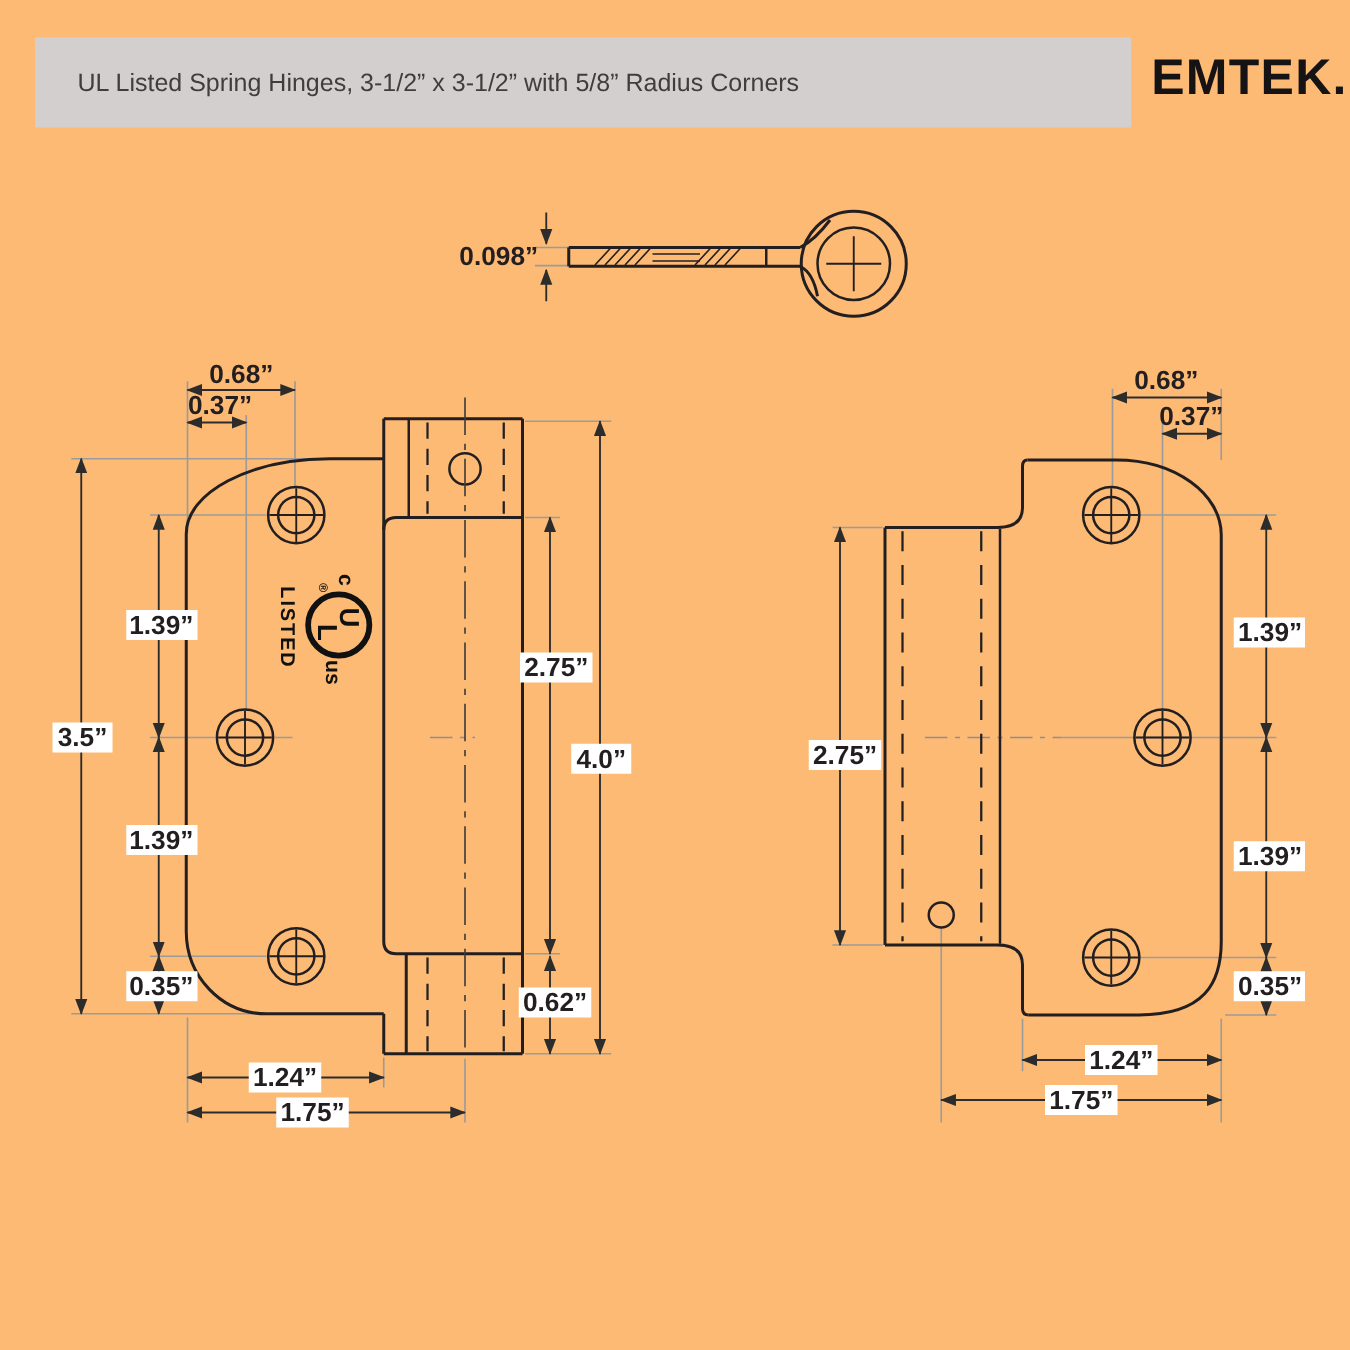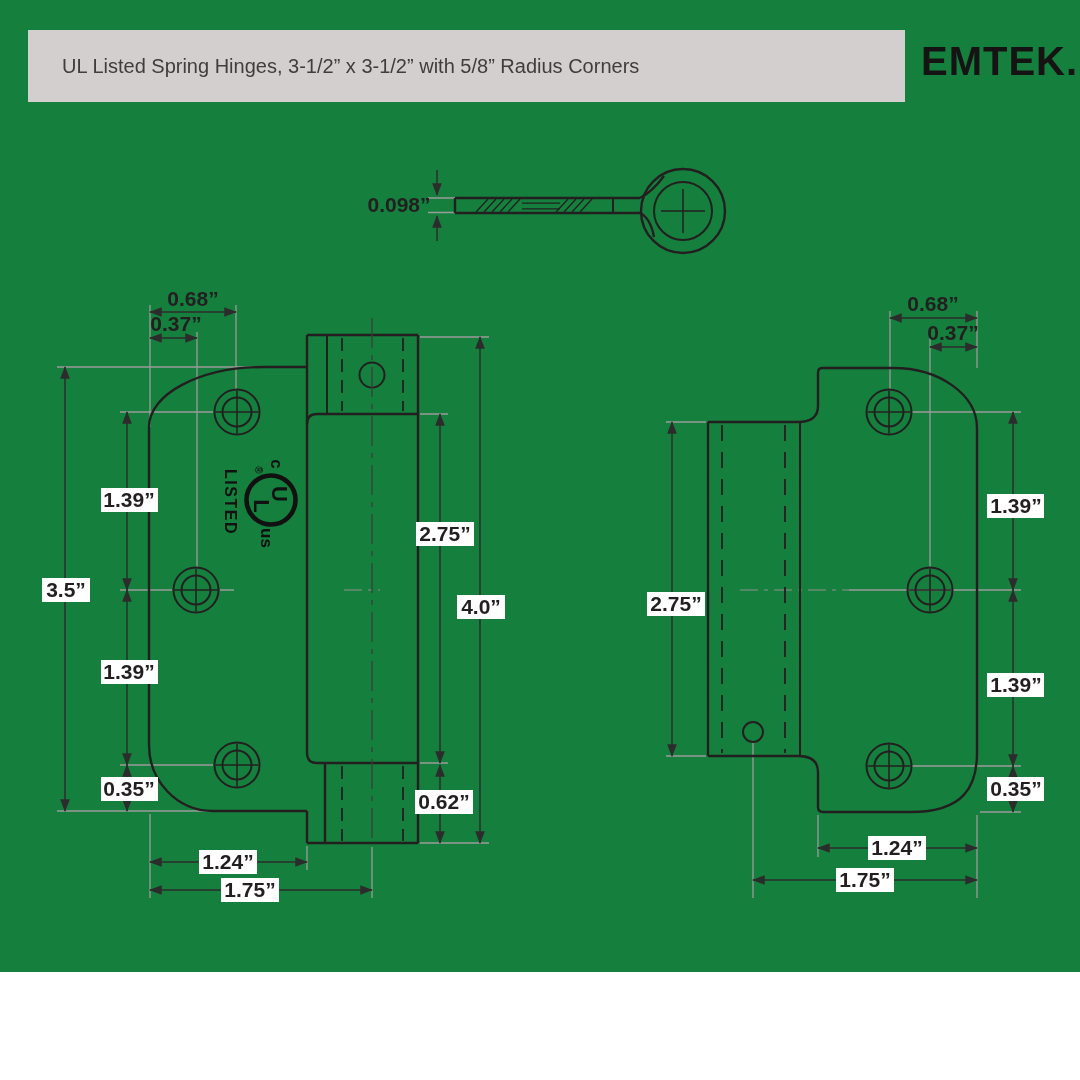--- a/index.html
+++ b/index.html
@@ -3,7 +3,7 @@
 <meta charset="utf-8">
 <style>
   html,body{margin:0;padding:0;background:#ffffff;}
-  .stage{position:relative;width:1080px;height:972px;background:#15803d;overflow:hidden;
+  .stage{position:relative;width:1080px;height:1080px;background:#fdba74;overflow:hidden;
          font-family:"Liberation Sans",sans-serif;}
   svg text{font-family:"Liberation Sans",sans-serif;}
   .ol   {stroke:#231f20;stroke-width:2.4;fill:none;}

